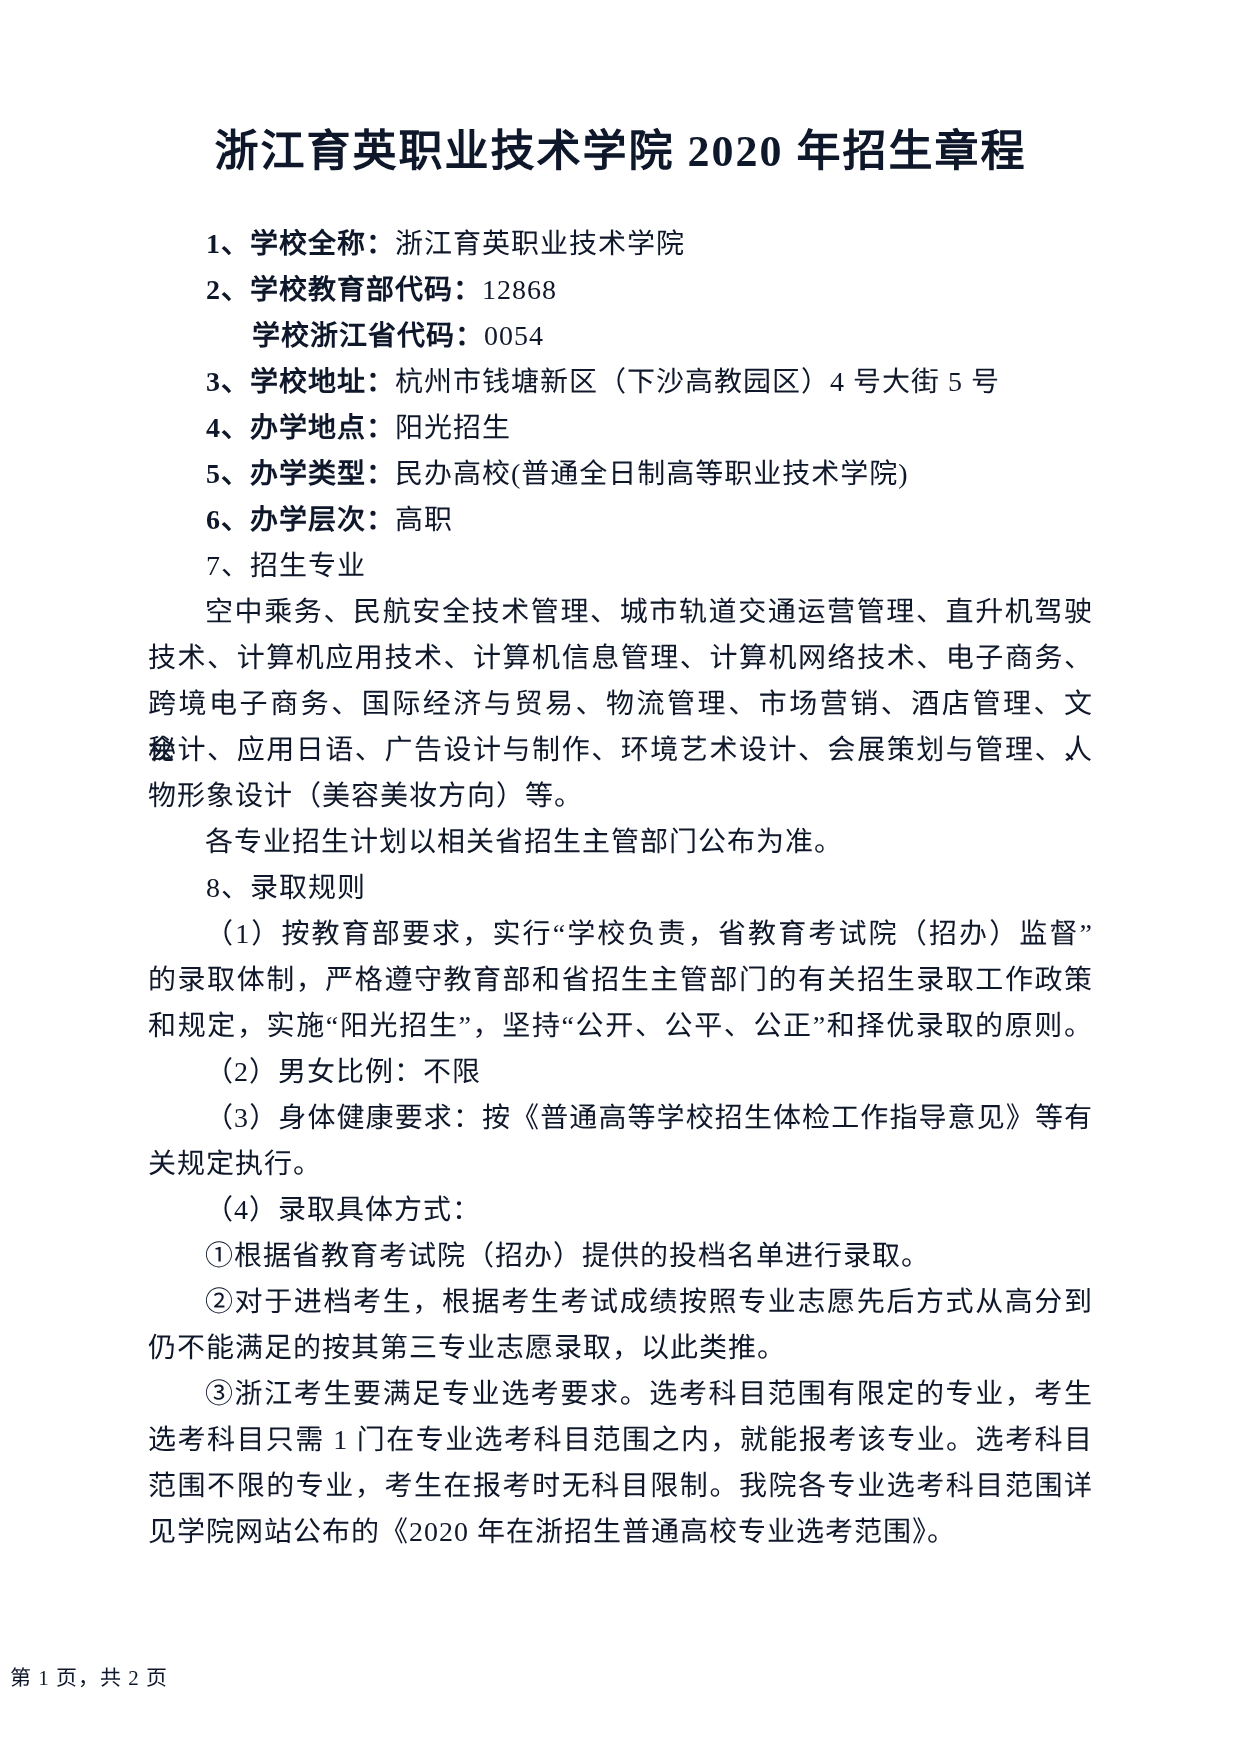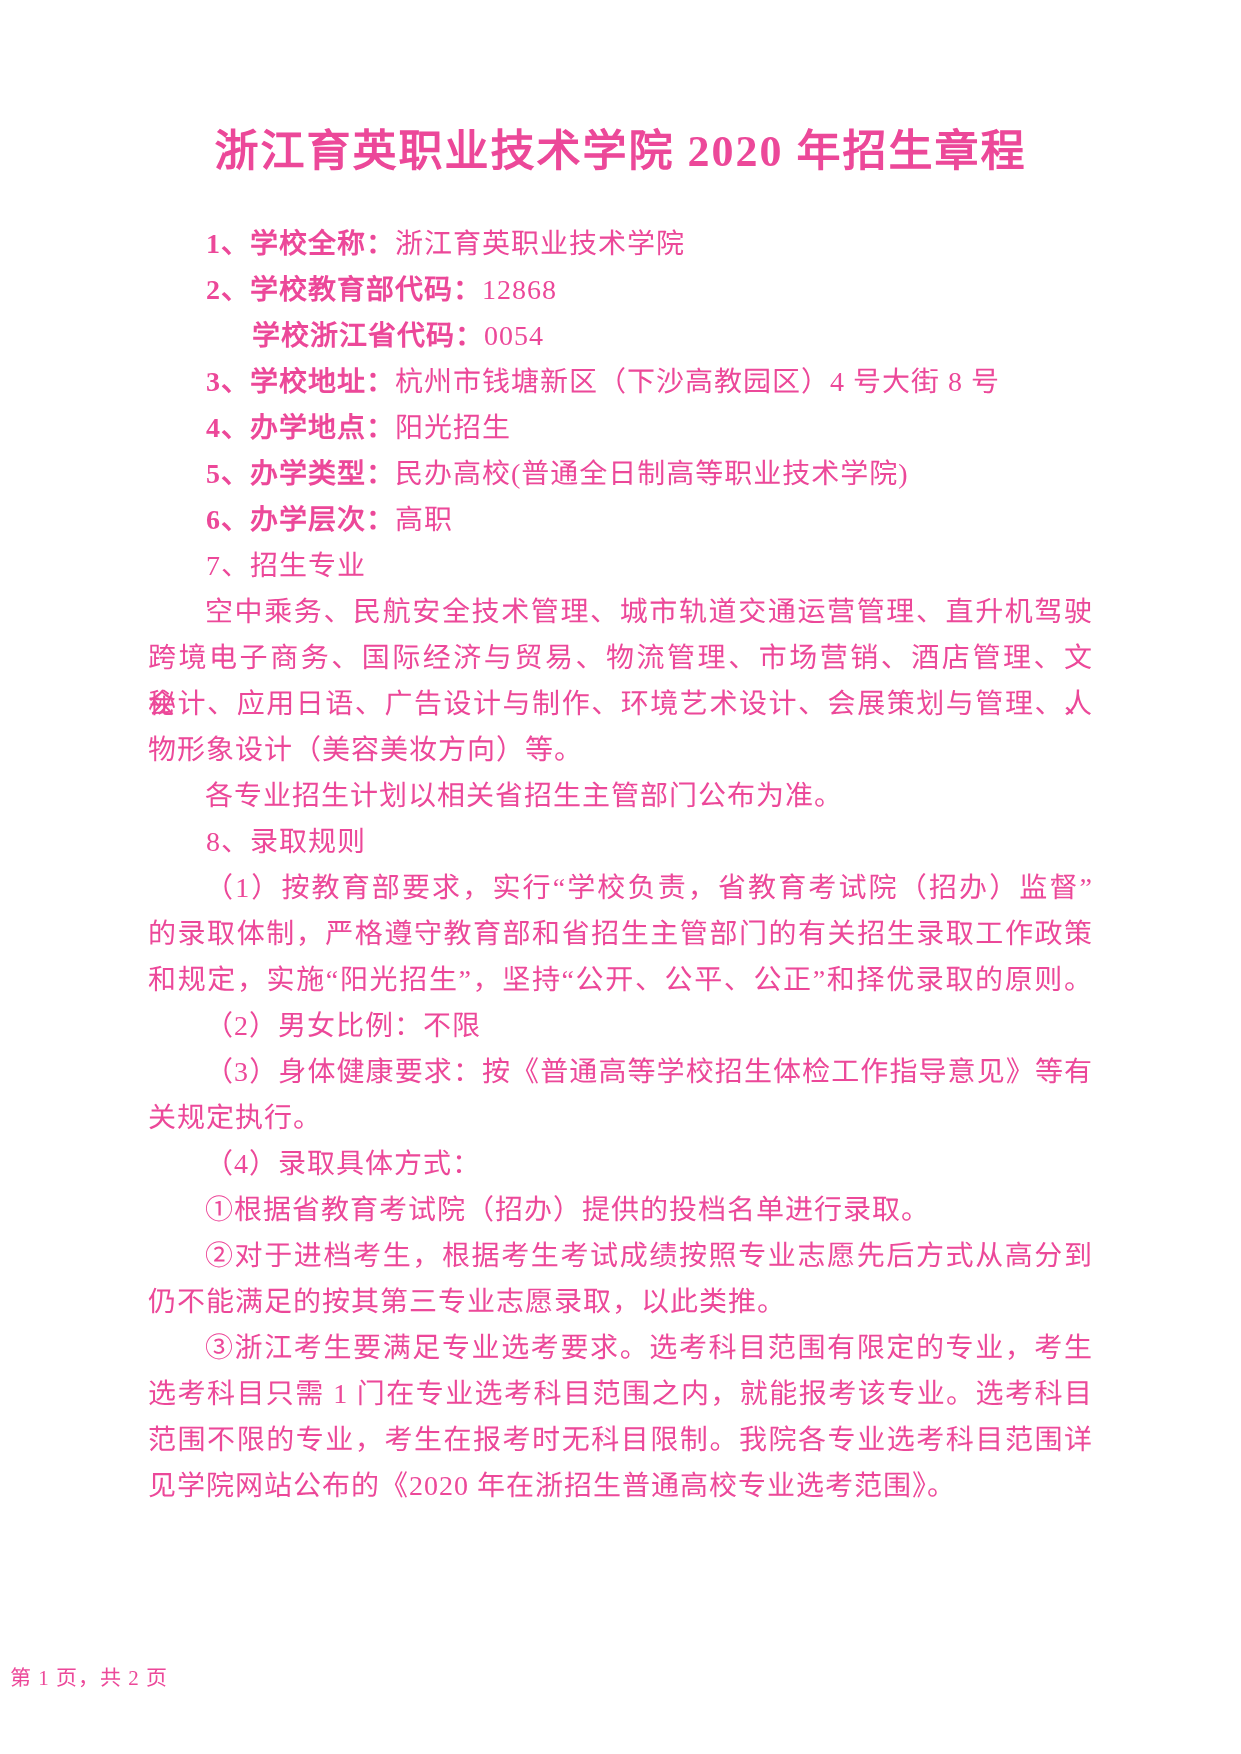--- a/index.html
+++ b/index.html
@@ -13,7 +13,7 @@
     width: 1241px;
     height: 1754px;
     background: #ffffff;
-    color: #ec4899;
+    color: #0f172a;
     font-family: "Liberation Serif", "DejaVu Serif", serif;
     overflow: hidden;
   }

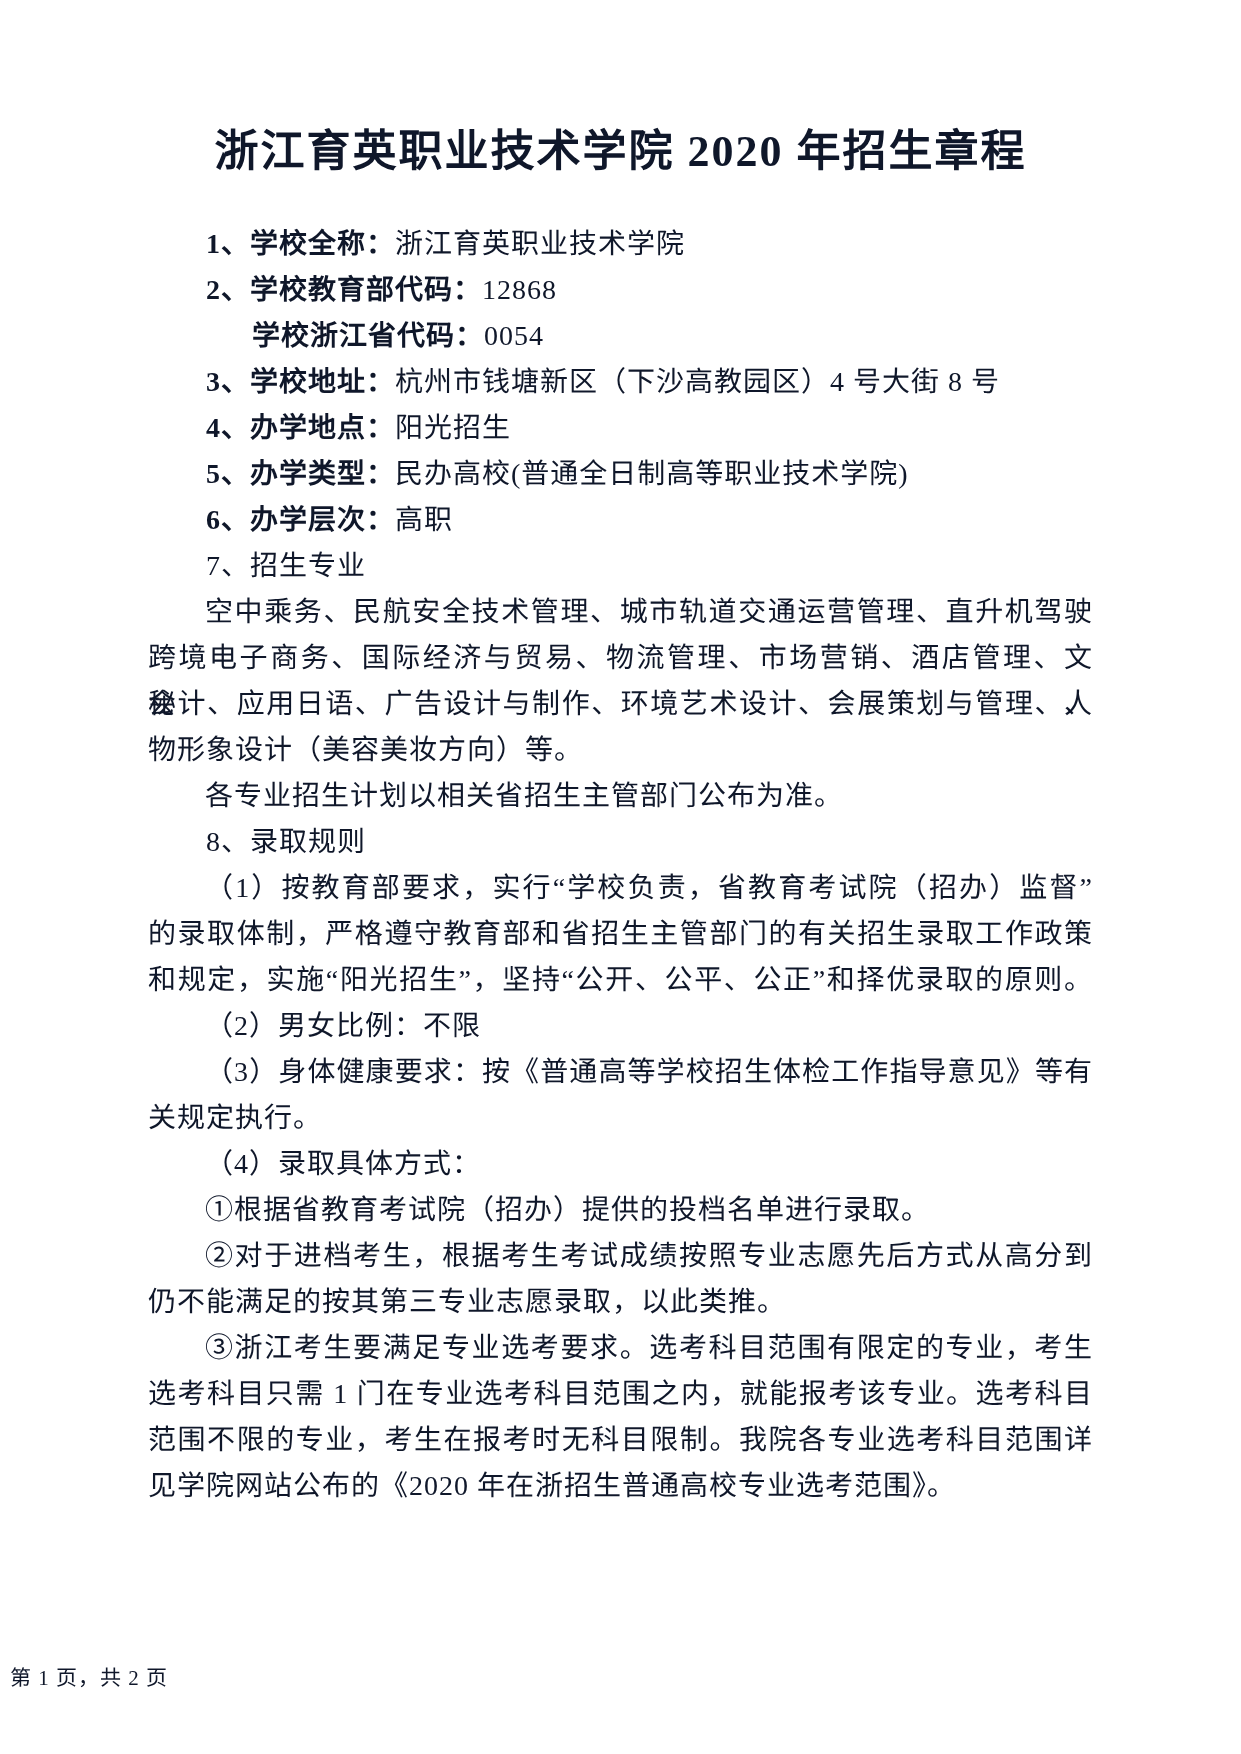--- a/index.html
+++ b/index.html
@@ -86,7 +86,7 @@
 
     <div class="line cont"><span class="lbl">学校浙江省代码：</span><span class="val">0054</span></div>
 
-    <div class="line item"><span class="lbl">3、学校地址：</span><span class="val">杭州市钱塘新区（下沙高教园区）4 号大街 8 号</span></div>
+    <div class="line item"><span class="lbl">3、学校地址：</span><span class="val">杭州市钱塘新区（下沙高教园区）4 号大街 5 号</span></div>
 
     <div class="line item"><span class="lbl">4、办学地点：</span><span class="val">阳光招生</span></div>
 

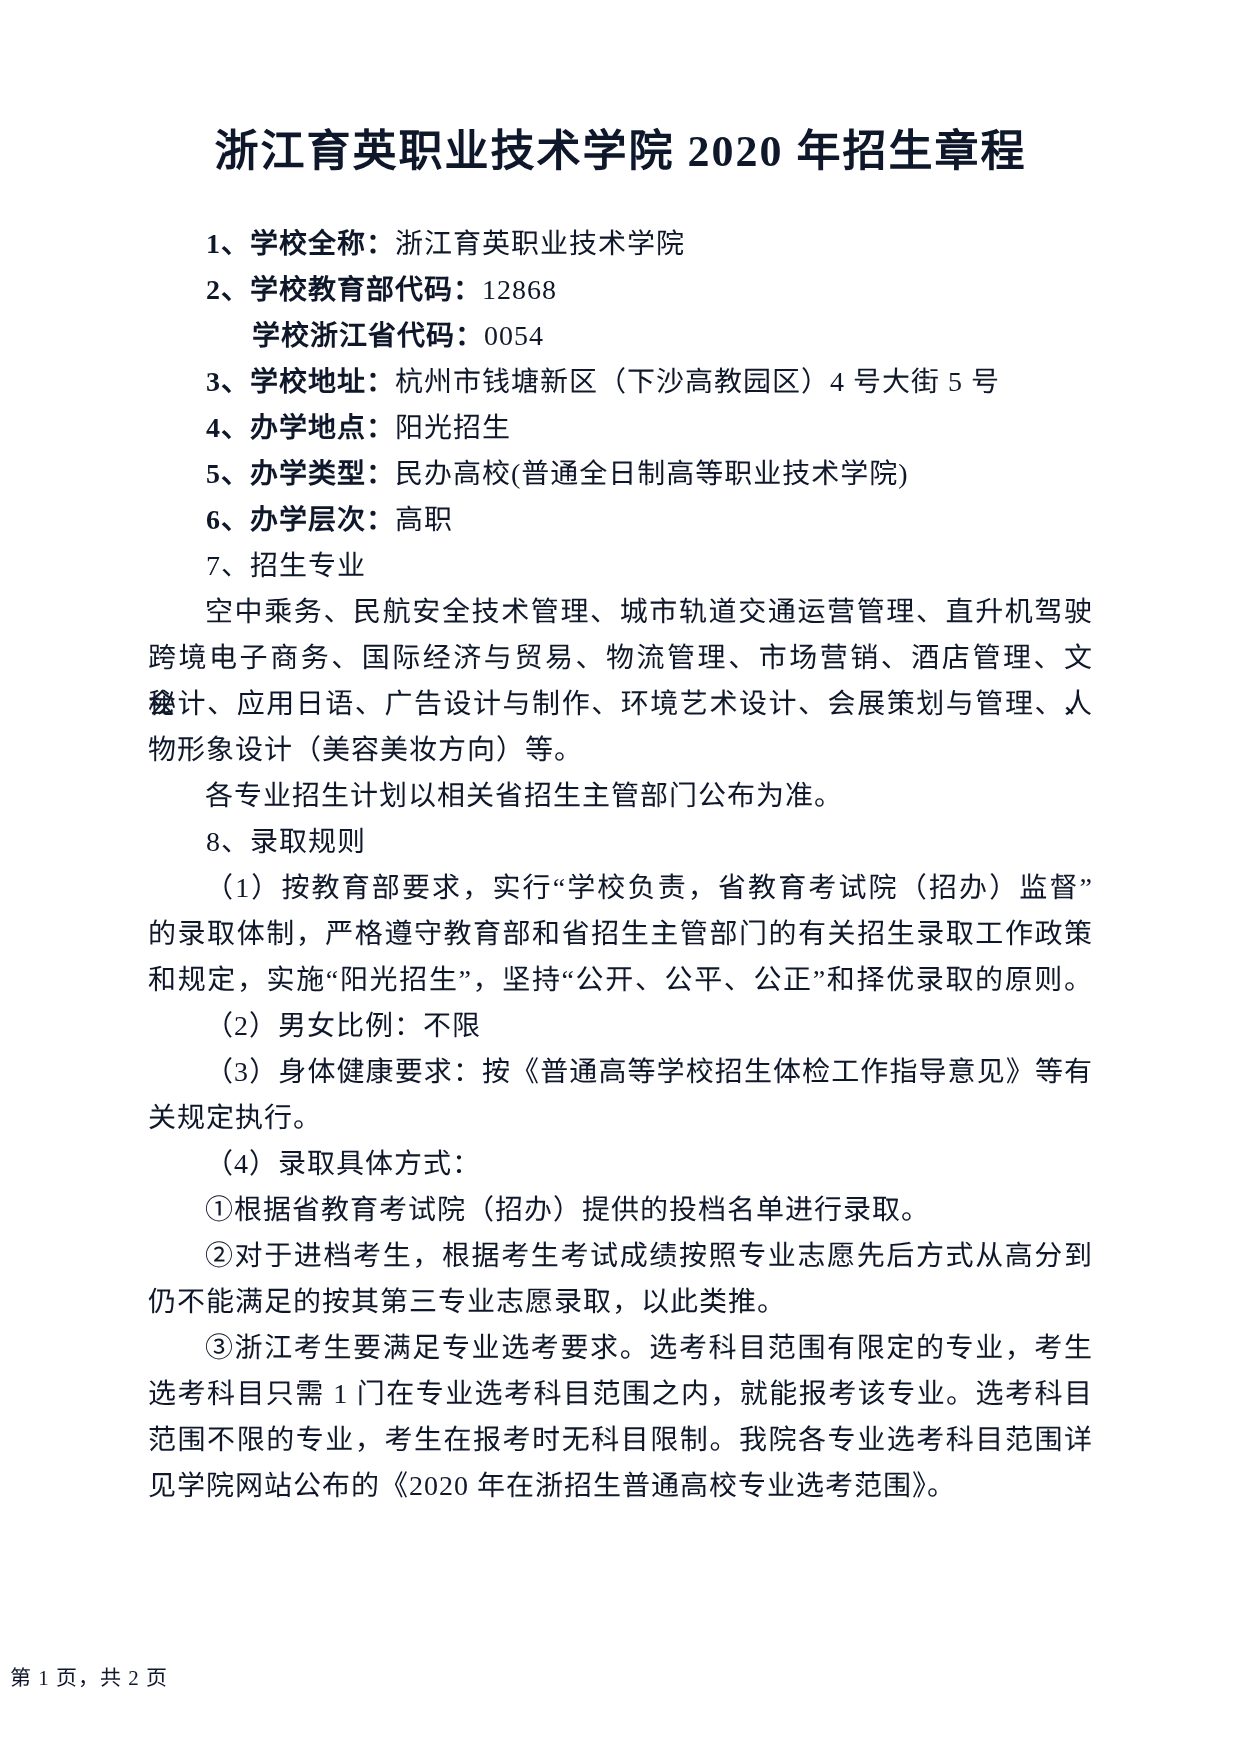--- a/index.html
+++ b/index.html
@@ -97,6 +97,7 @@
     <div class="line item heading">7、招生专业</div>
 
     <div class="line ind j">空中乘务、民航安全技术管理、城市轨道交通运营管理、直升机驾驶</div>
+    <div class="line j">技术、计算机应用技术、计算机信息管理、计算机网络技术、电子商务、</div>
     <div class="line j">跨境电子商务、国际经济与贸易、物流管理、市场营销、酒店管理、文秘、</div>
     <div class="line j">会计、应用日语、广告设计与制作、环境艺术设计、会展策划与管理、人</div>
     <div class="line">物形象设计（美容美妆方向）等。</div>

